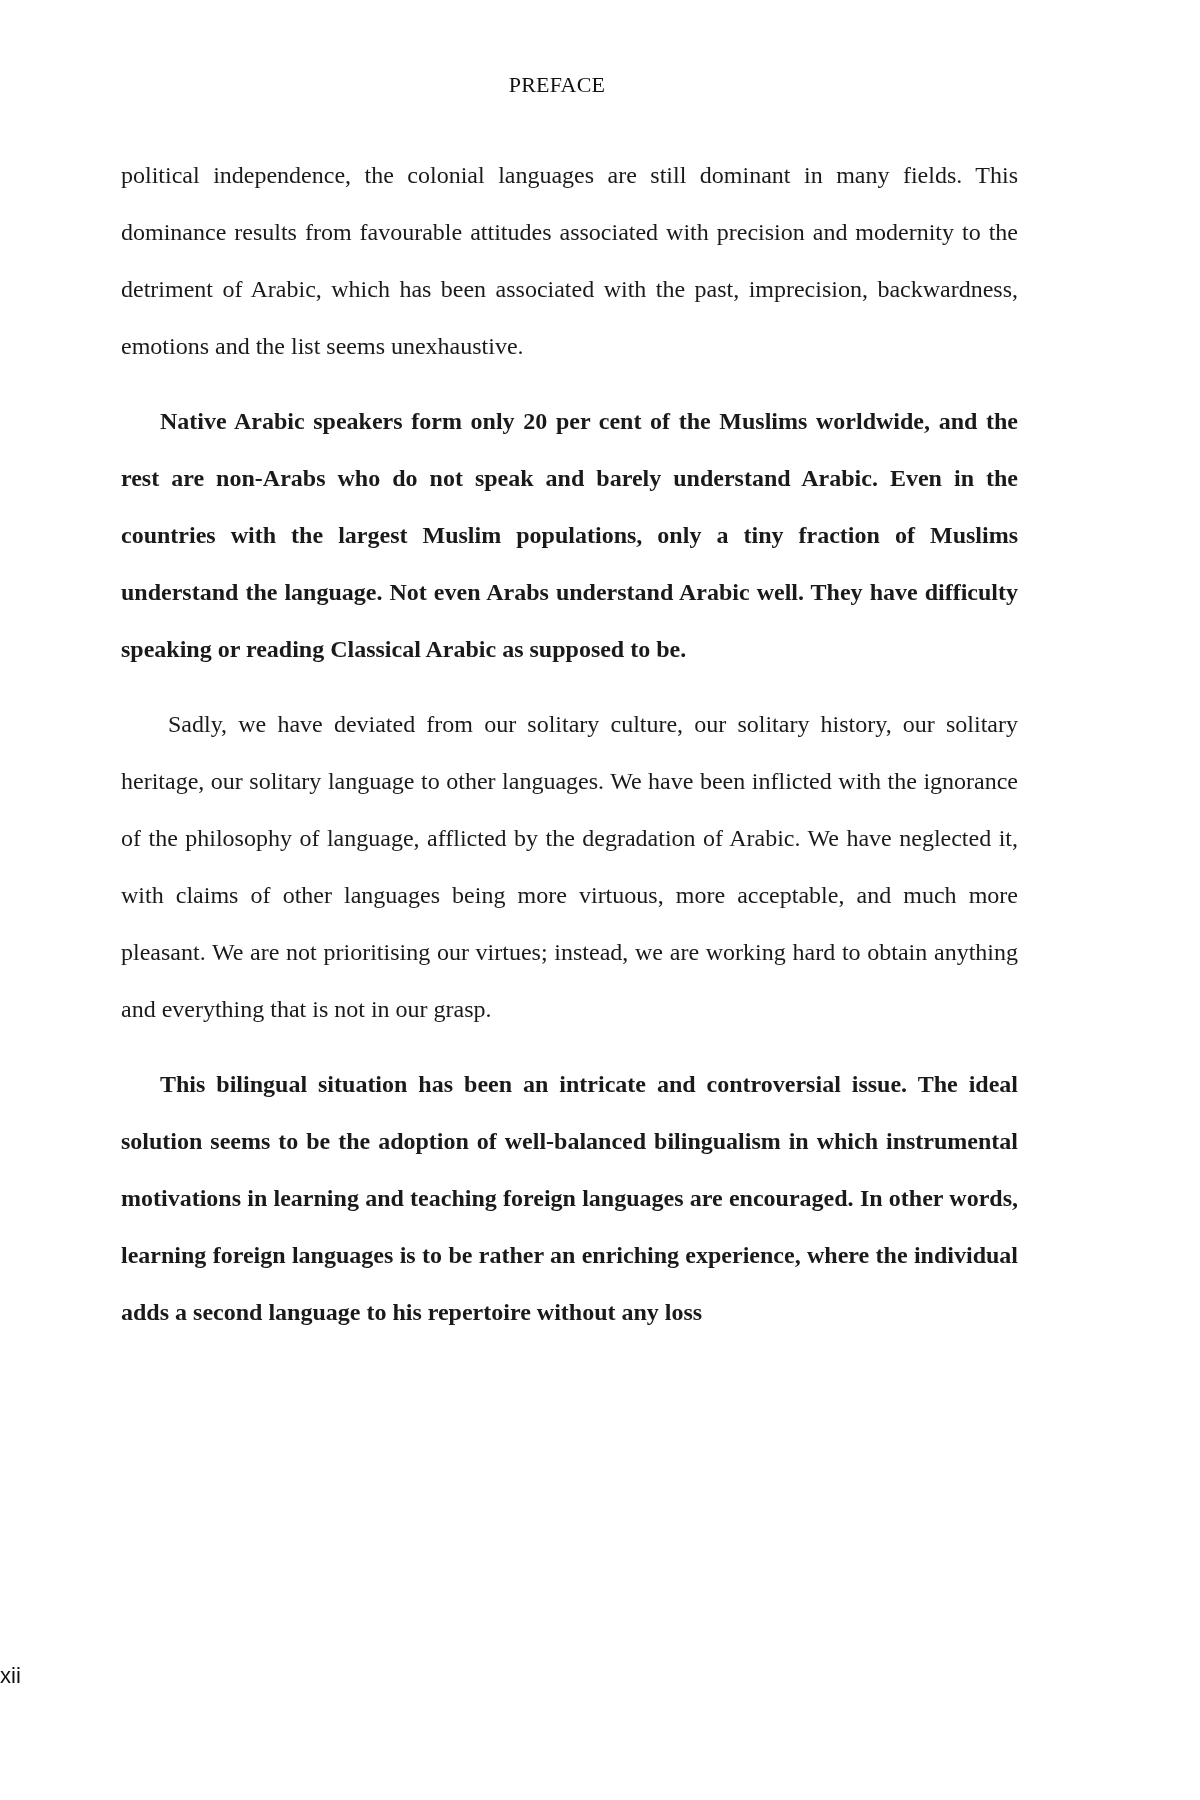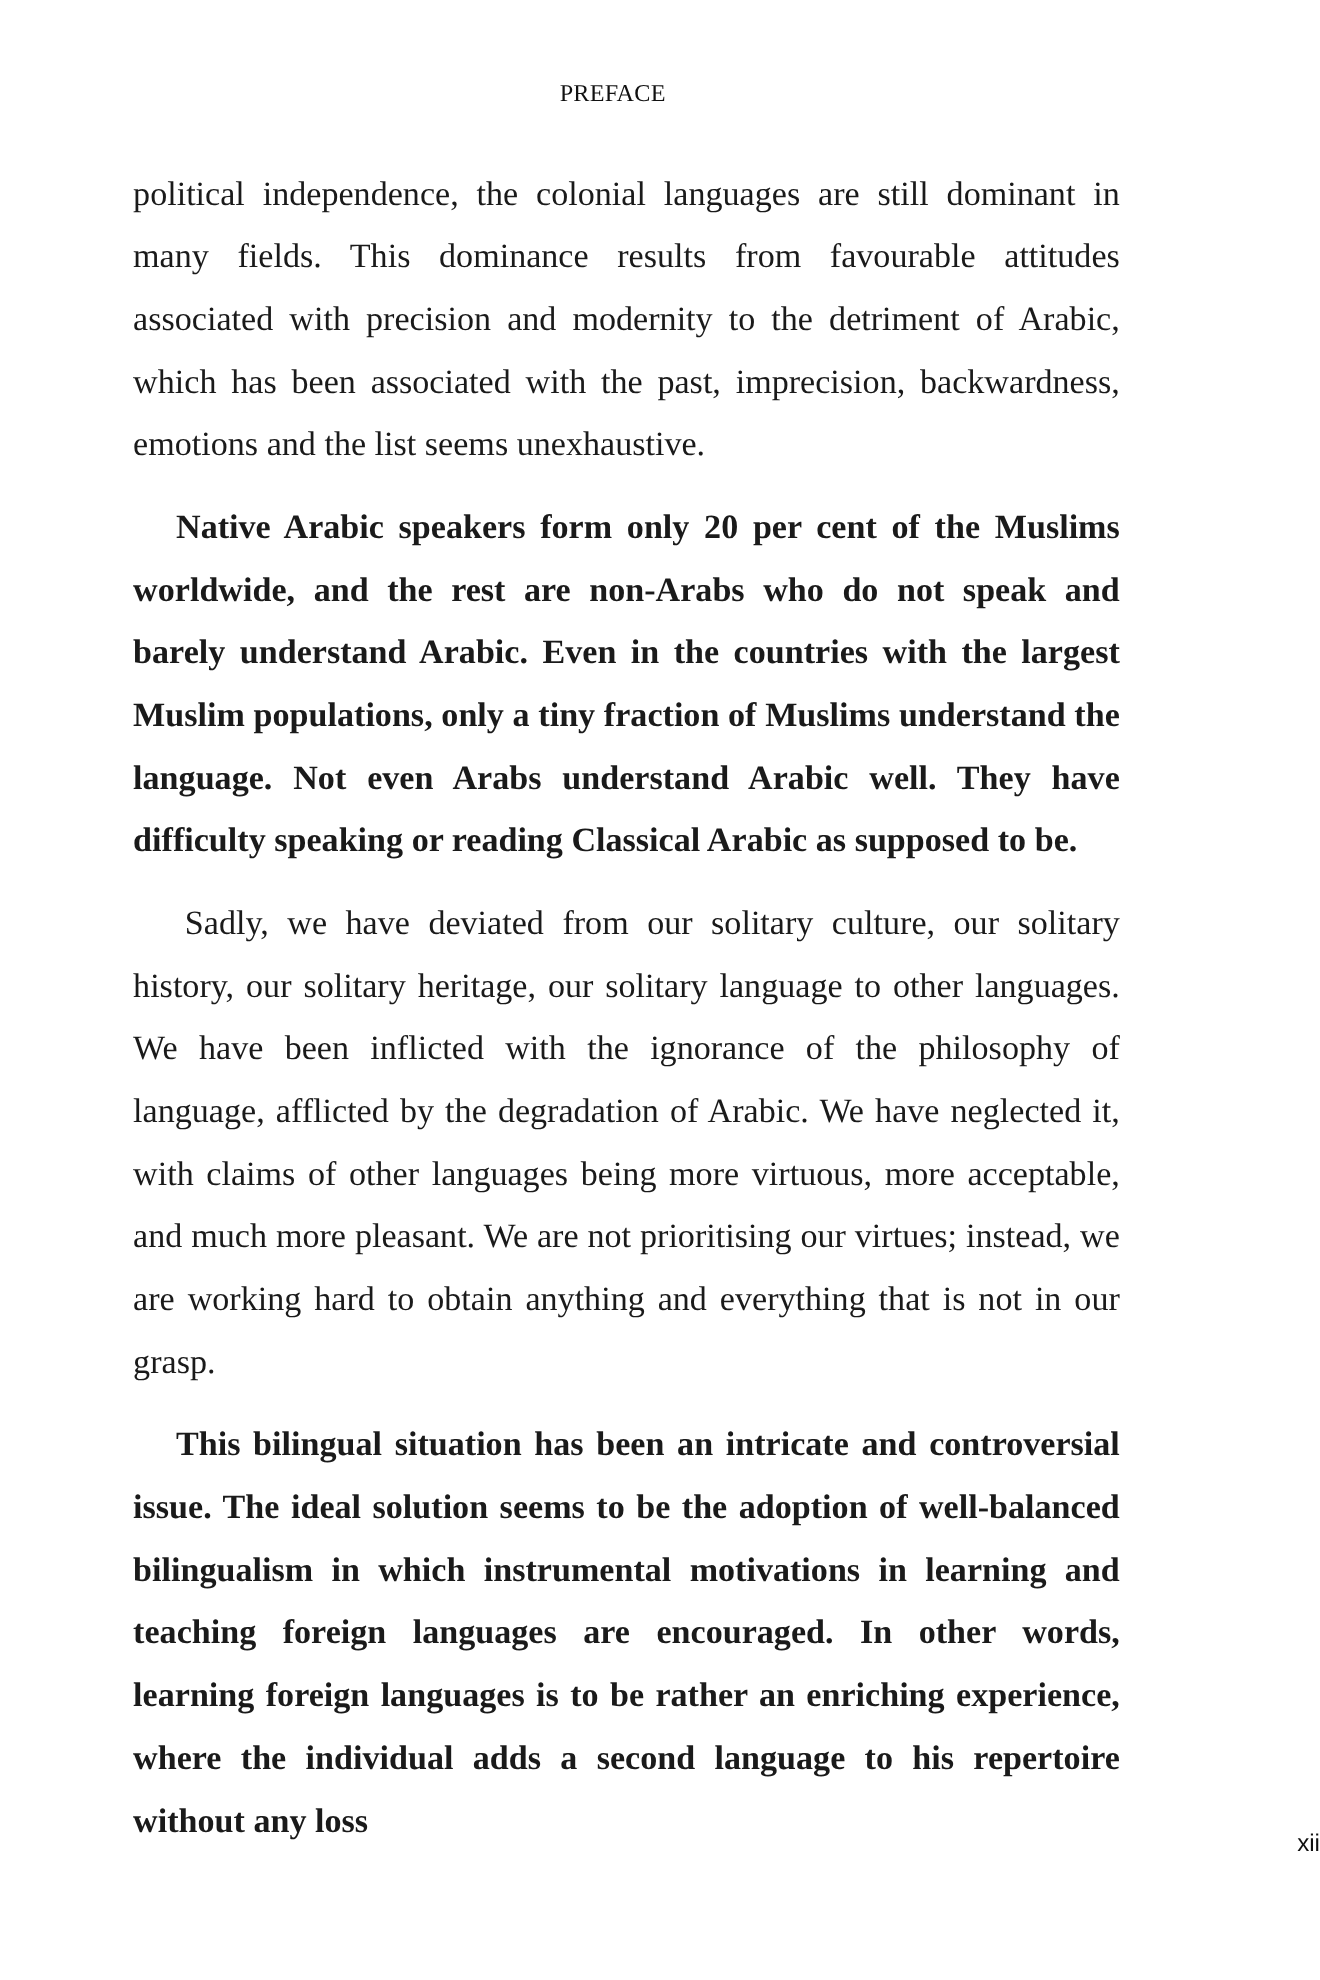--- a/index.html
+++ b/index.html
@@ -32,7 +32,7 @@
       left: 121px;
       width: 897px;
       font-family: "Liberation Serif", "DejaVu Serif", serif;
-      font-size: 31px;
+      font-size: 24px;
       line-height: 57px;
       text-align: justify;
       color: #1a1a1a;

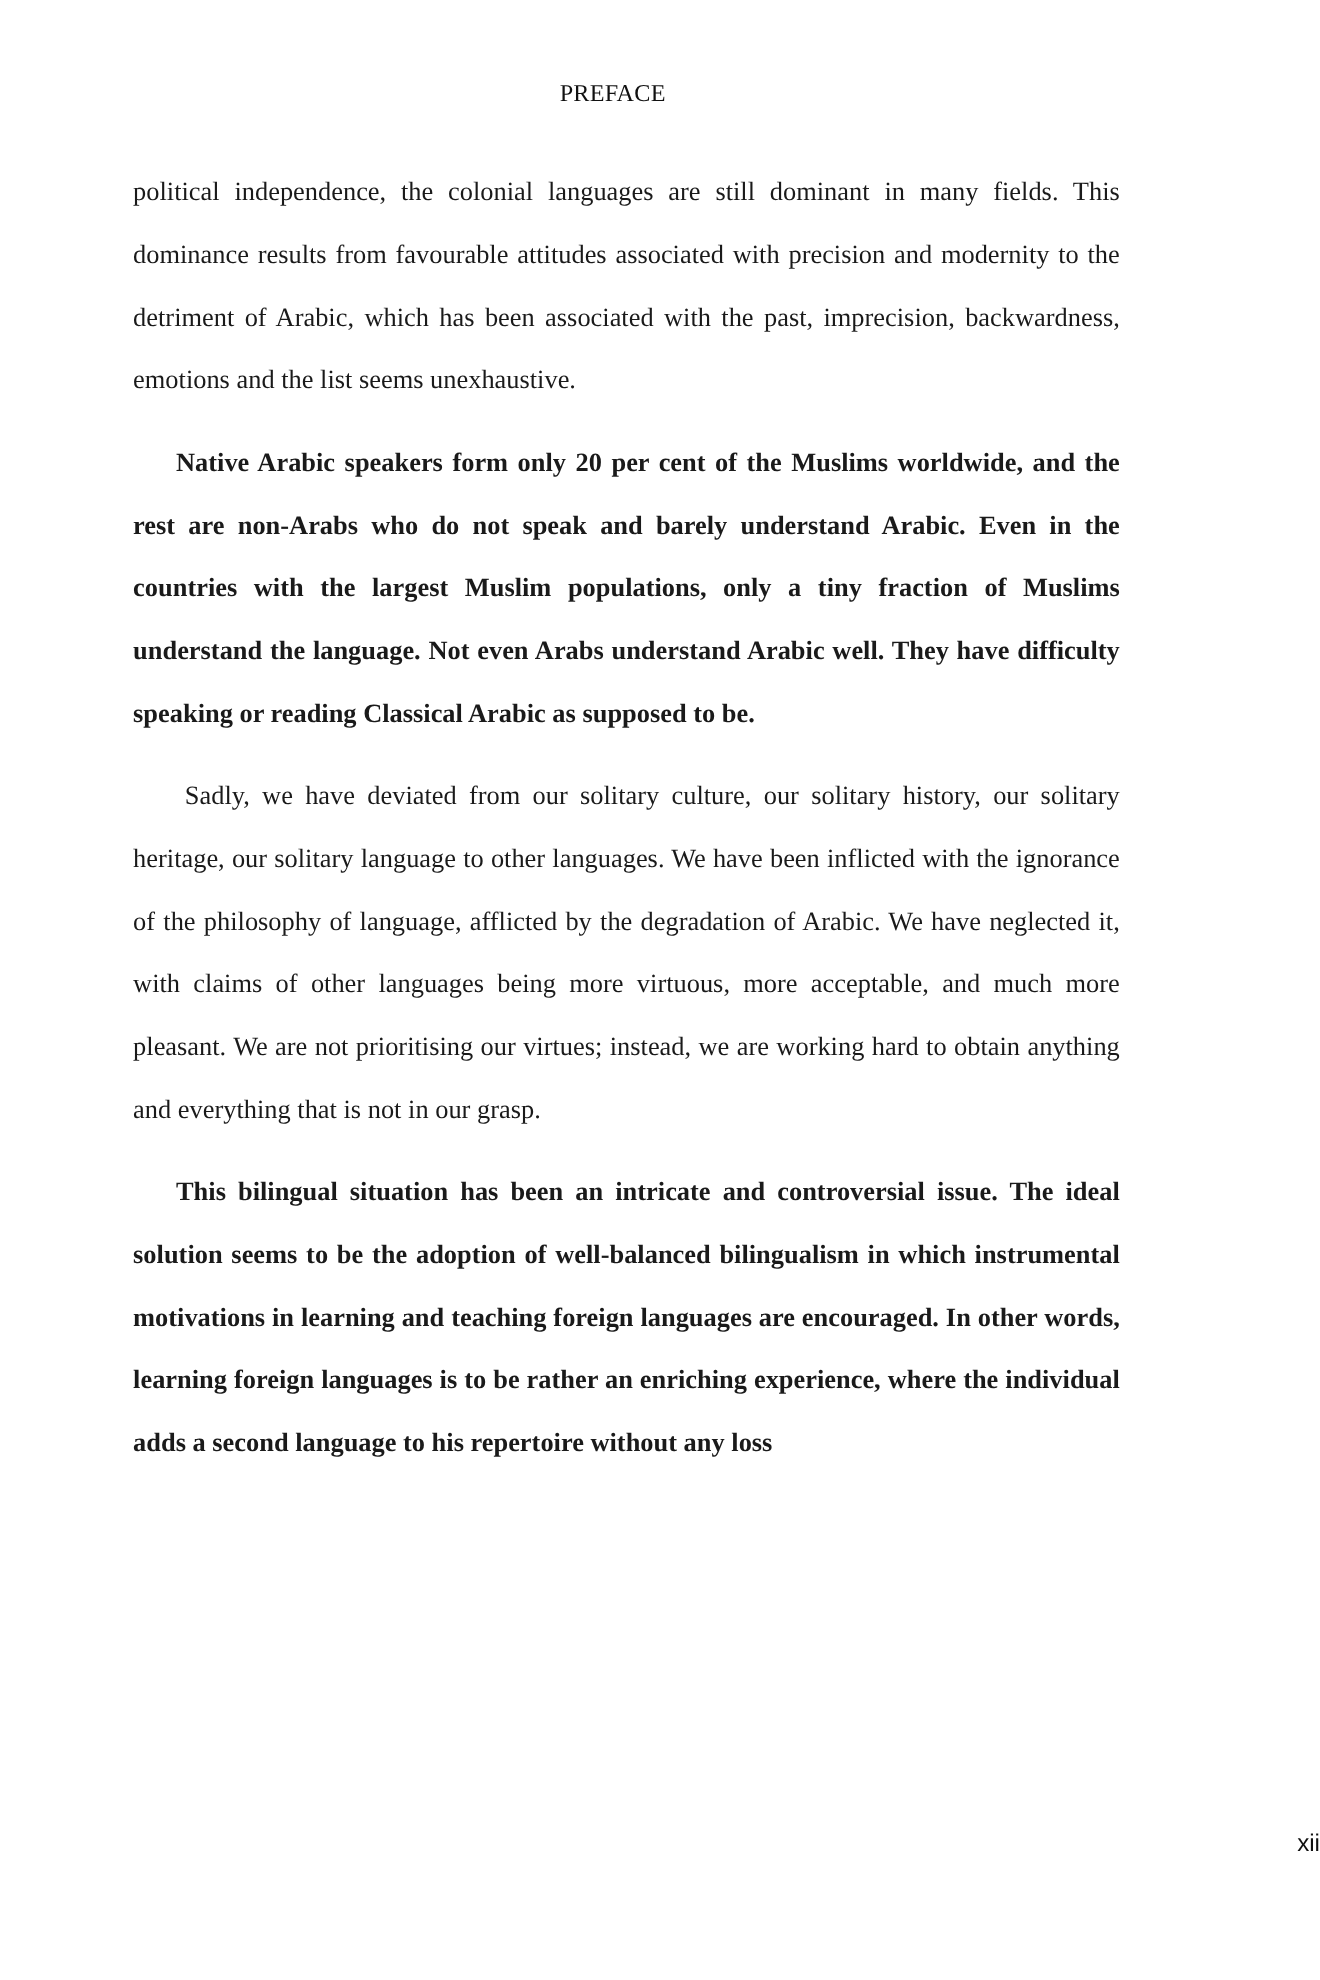--- a/index.html
+++ b/index.html
@@ -50,7 +50,7 @@
       top: 1662px;
       left: 0;
       width: 1200px;
-      text-align: right;
+      text-align: left;
       font-family: "Liberation Sans", "DejaVu Sans", sans-serif;
       font-size: 22px;
       line-height: 28px;

